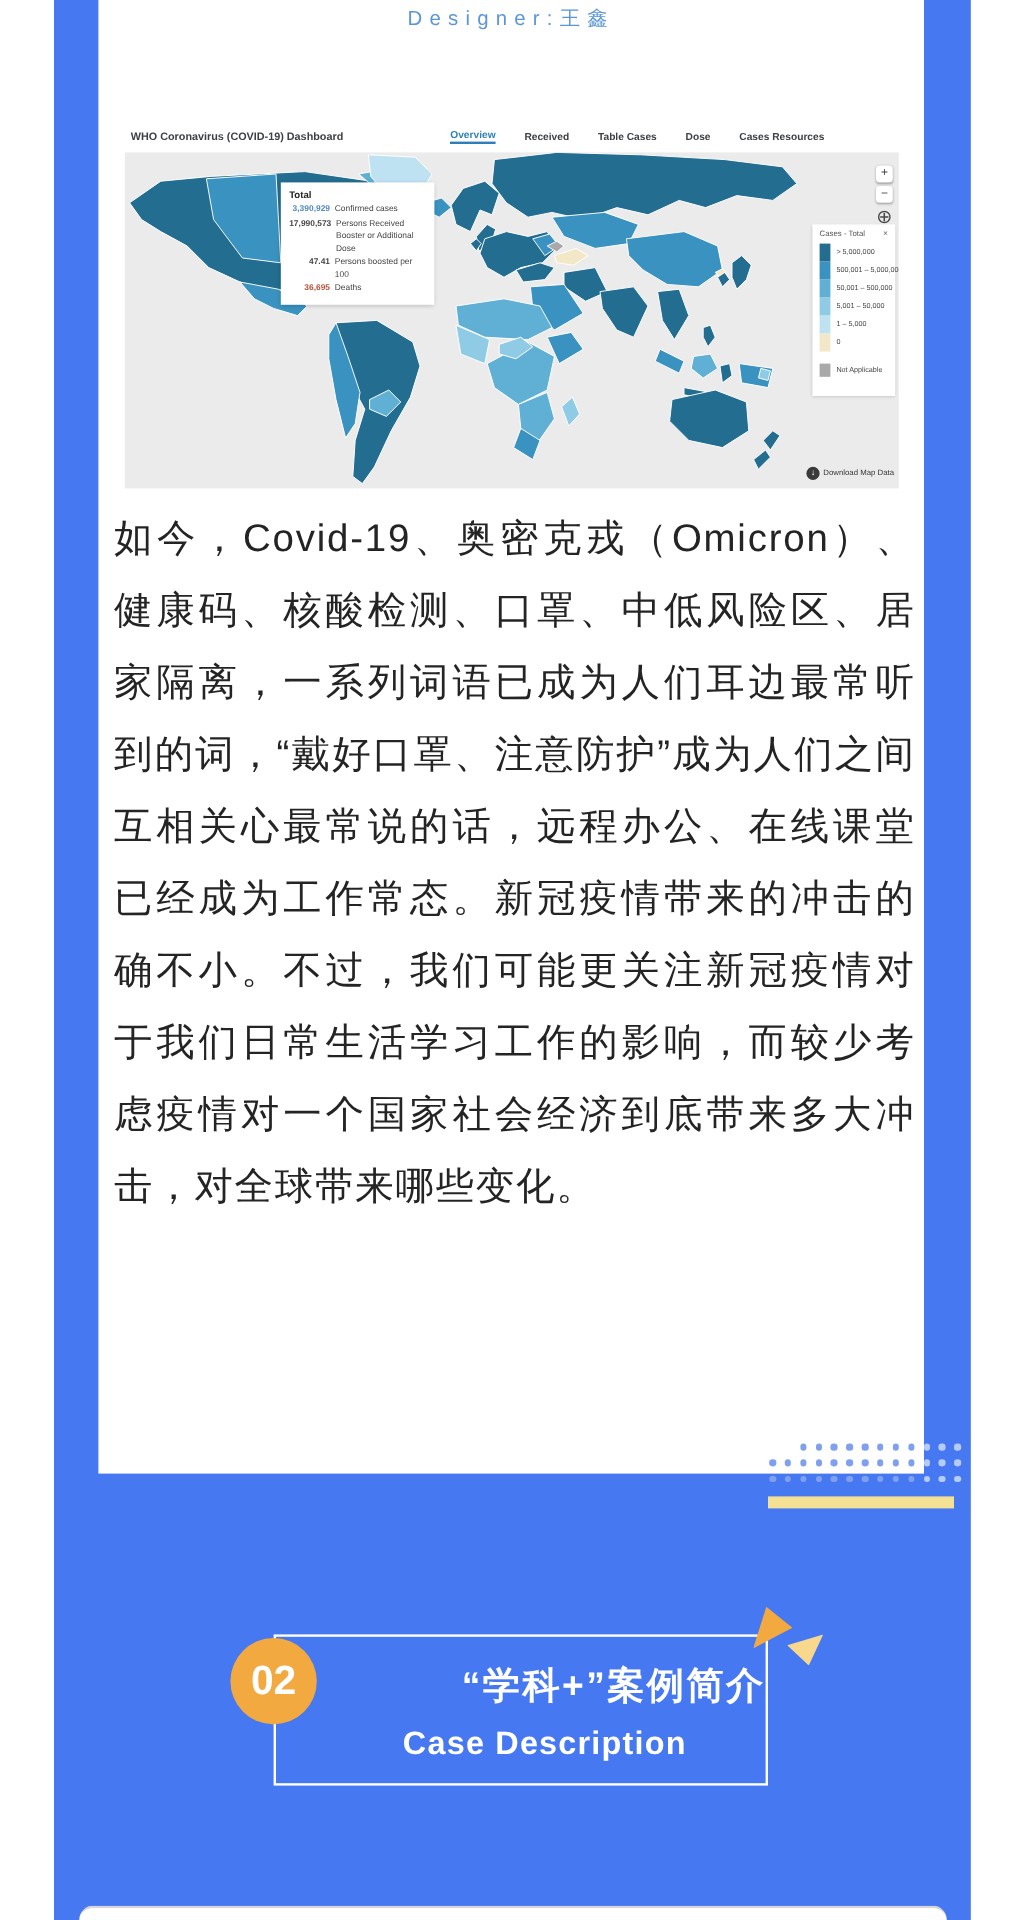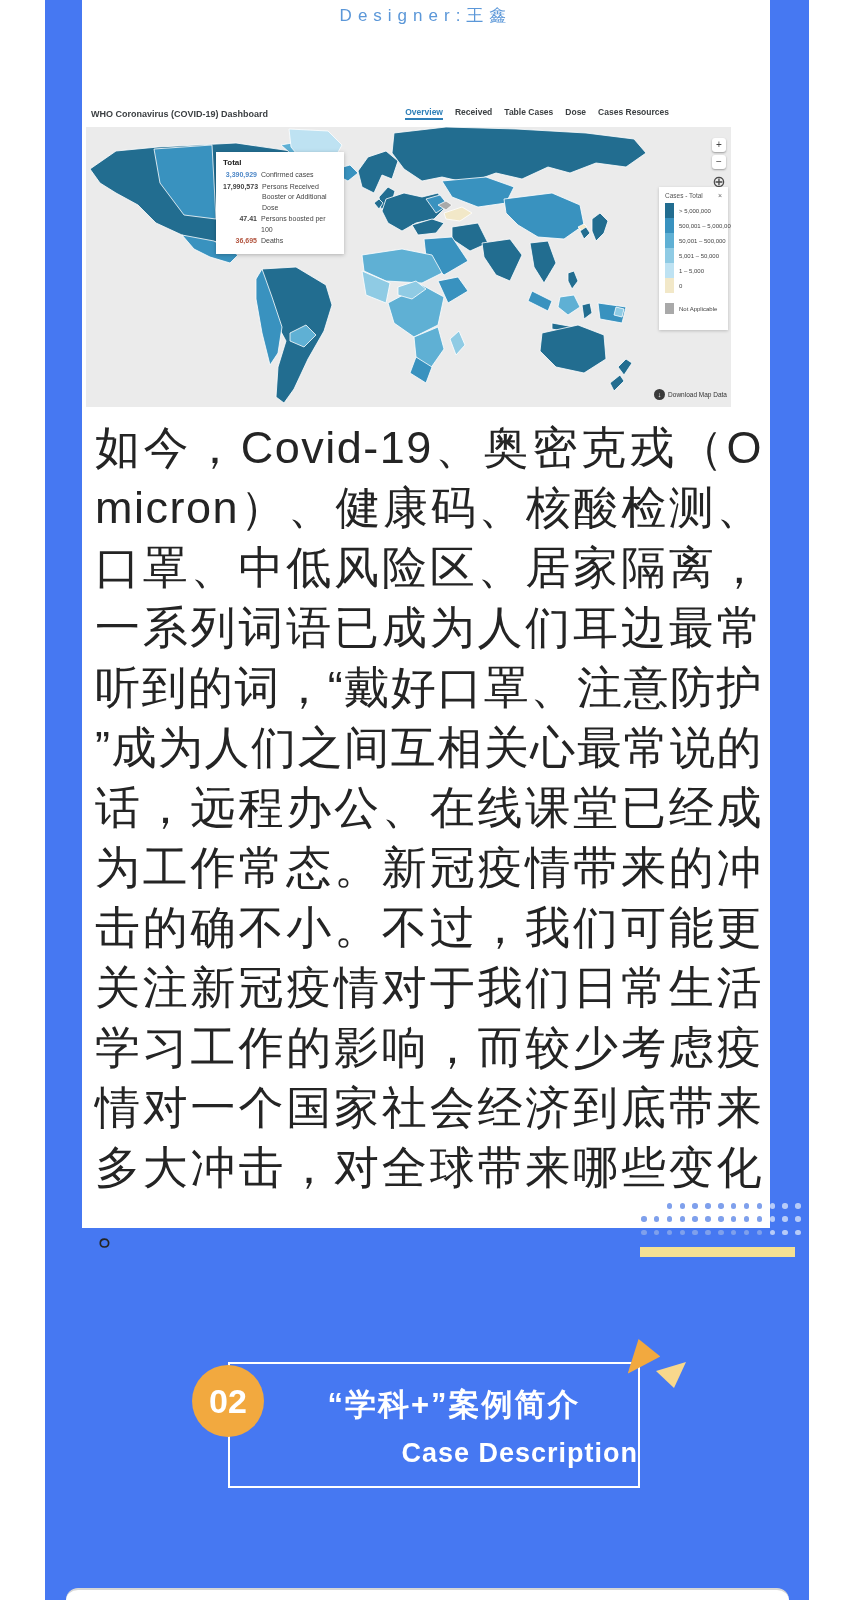--- a/index.html
+++ b/index.html
@@ -10,7 +10,7 @@
   .designer{position:absolute;top:4px;left:0;width:100%;text-align:center;font-size:17px;letter-spacing:6px;color:#5b97d8;}
 
   
-  .dashboard{position:absolute;left:4px;top:100px;width:645px;}
+  .dashboard{position:absolute;left:22px;top:100px;width:645px;}
   .dash-header{display:flex;align-items:center;height:27px;background:#fff;}
   .dash-title{font-size:9px;font-weight:bold;color:#3c4043;padding-left:5px;white-space:nowrap;}
   .dash-nav{margin-left:auto;display:flex;gap:12px;padding-right:62px;font-size:8.5px;font-weight:bold;color:#3c4043;}

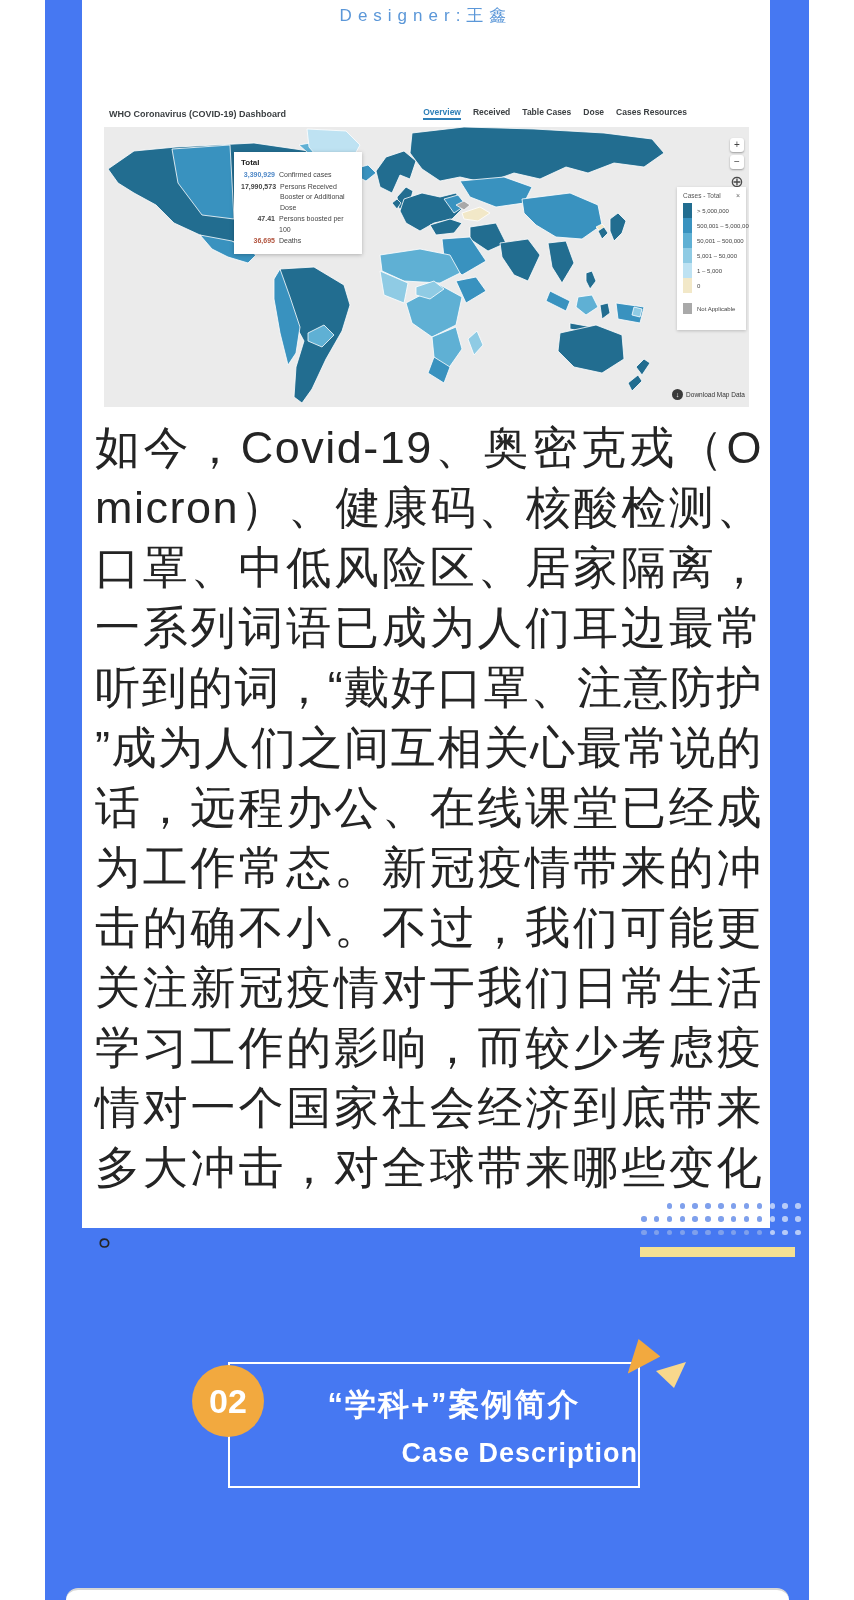--- a/index.html
+++ b/index.html
@@ -13,7 +13,7 @@
   .dashboard{position:absolute;left:22px;top:100px;width:645px;}
   .dash-header{display:flex;align-items:center;height:27px;background:#fff;}
   .dash-title{font-size:9px;font-weight:bold;color:#3c4043;padding-left:5px;white-space:nowrap;}
-  .dash-nav{margin-left:auto;display:flex;gap:12px;padding-right:62px;font-size:8.5px;font-weight:bold;color:#3c4043;}
+  .dash-nav{margin-left:auto;display:flex;gap:24px;padding-right:62px;font-size:8.5px;font-weight:bold;color:#3c4043;align-items:center;}
   .nav-item{white-space:nowrap;cursor:pointer;}
   .nav-item.active{color:#2e7fb8;border-bottom:2px solid #2e7fb8;padding-bottom:1px;}
   .map{position:relative;width:645px;height:280px;background:#ebebeb;overflow:hidden;}

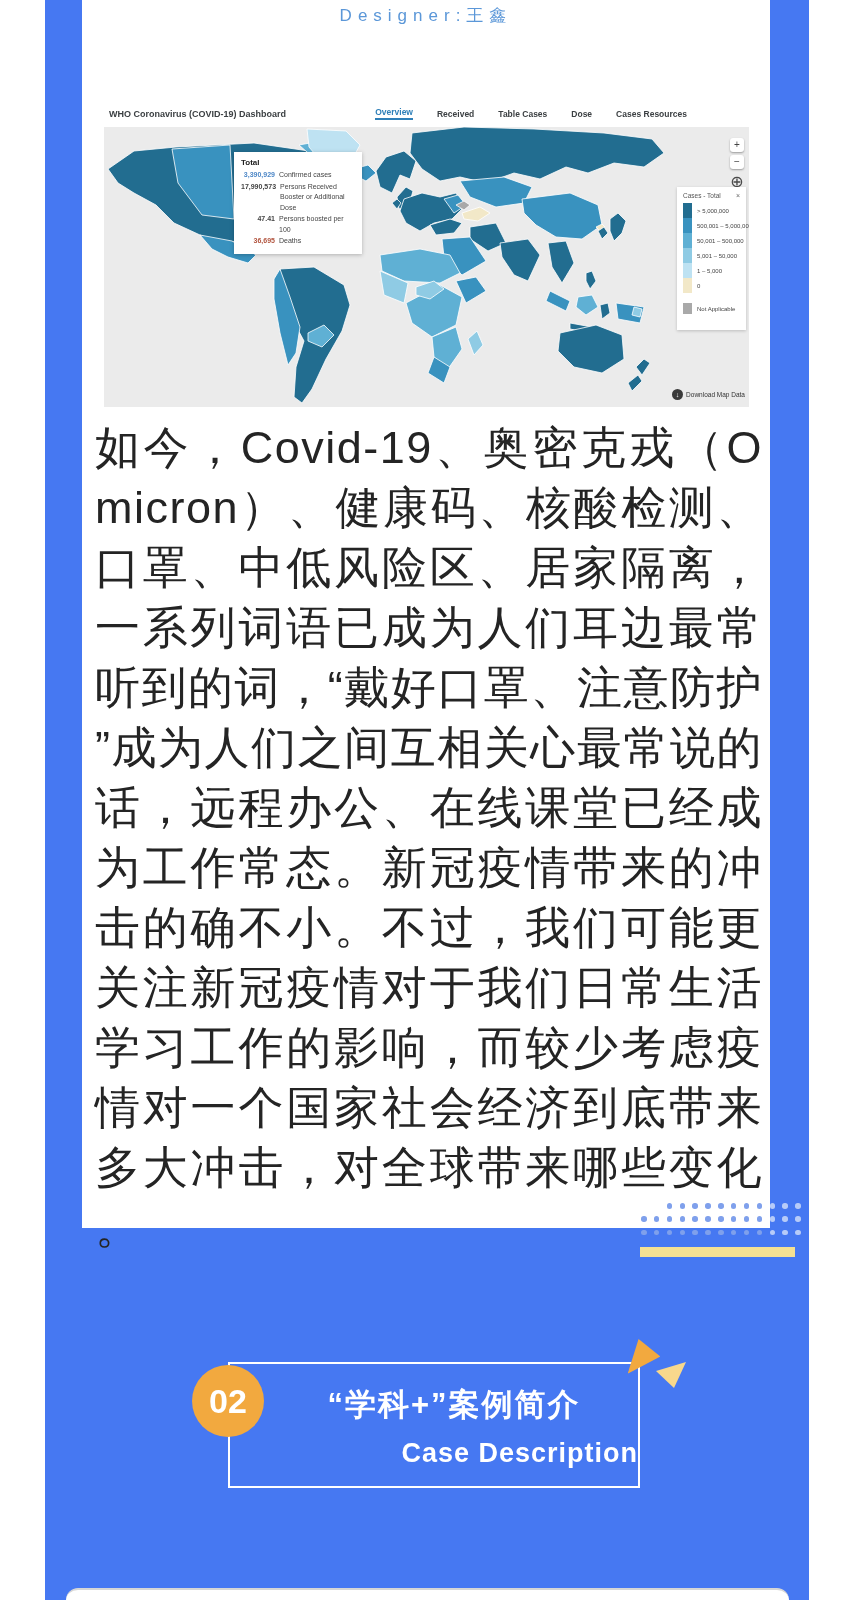--- a/index.html
+++ b/index.html
@@ -38,7 +38,7 @@
   .dl-icon{width:11px;height:11px;border-radius:50%;background:#3a3a3a;color:#fff;font-size:7px;line-height:11px;text-align:center;}
 
   
-  .article-text{position:absolute;left:13px;top:418px;width:668px;margin:0;font-size:45px;line-height:60px;letter-spacing:1.5px;color:#242424;text-align:justify;line-break:anywhere;word-break:break-all;}
+  .article-text{position:absolute;left:13px;top:418px;width:668px;margin:0;font-size:32px;line-height:60px;letter-spacing:1.5px;color:#242424;text-align:justify;line-break:anywhere;word-break:break-all;}
 
   
   .dots{position:absolute;left:641px;top:1203px;width:160px;height:40px;}

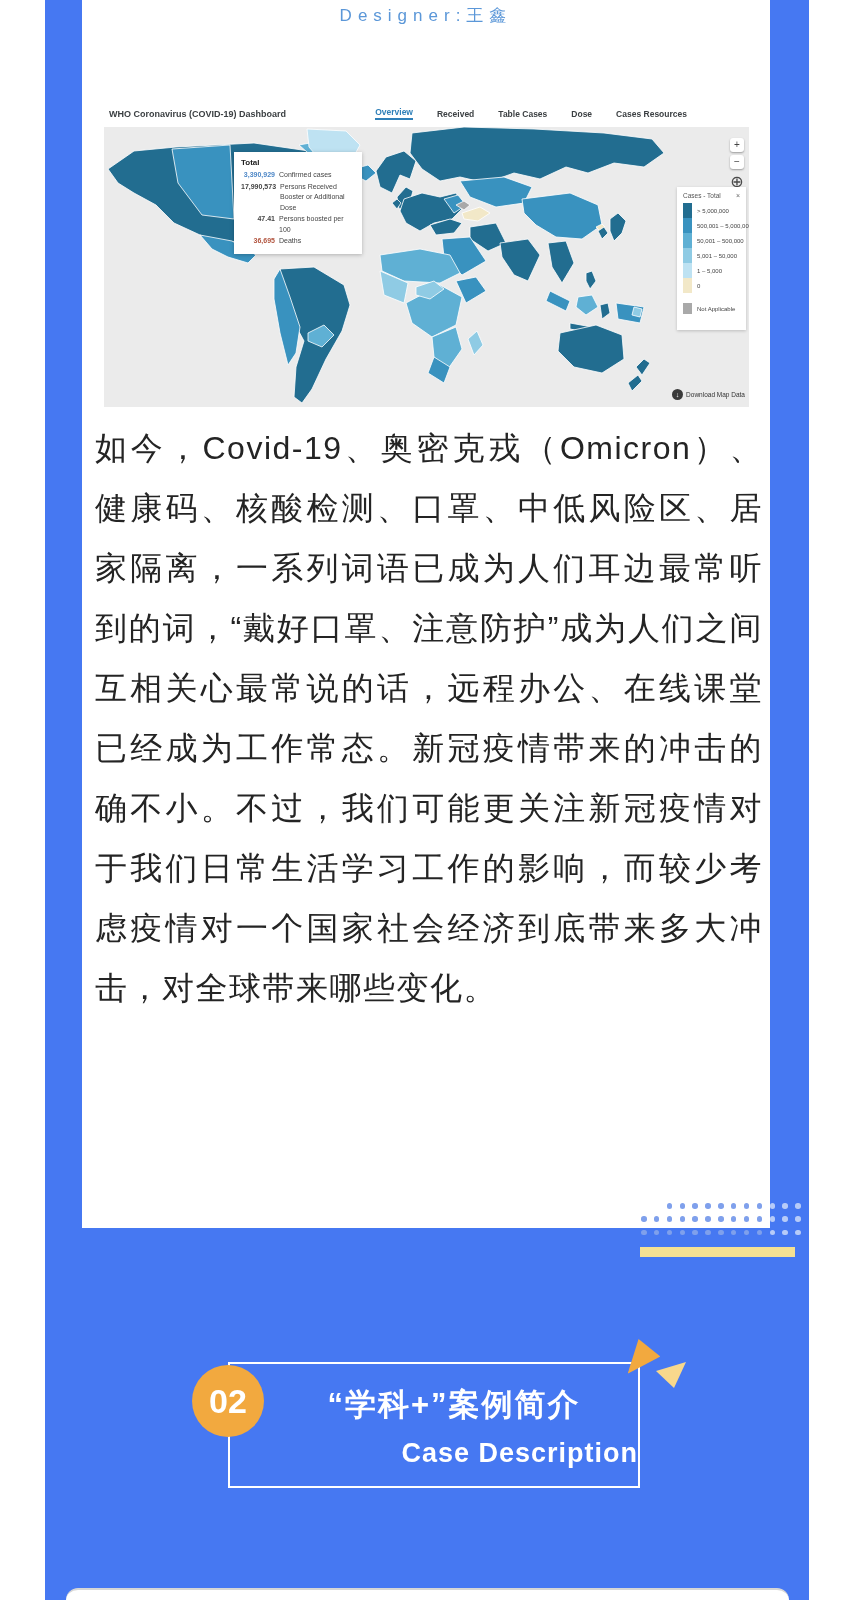--- a/index.html
+++ b/index.html
@@ -48,7 +48,7 @@
 
   
   .section-box{position:absolute;left:228px;top:1362px;width:412px;height:126px;border:2px solid #fff;box-sizing:border-box;}
-  .sec-title{position:absolute;left:40px;right:0;top:20px;text-align:center;font-size:31px;font-weight:bold;color:#fff;letter-spacing:2px;}
+  .sec-title{position:absolute;left:40px;right:0;top:20px;text-align:right;font-size:31px;font-weight:bold;color:#fff;letter-spacing:2px;}
   .sec-sub{position:absolute;left:40px;right:0;top:74px;text-align:right;font-size:27px;font-weight:bold;color:#fff;letter-spacing:1px;}
   .num-badge{position:absolute;left:192px;top:1365px;width:72px;height:72px;border-radius:50%;background:#f2a93f;color:#fff;font-size:34px;font-weight:bold;display:flex;align-items:center;justify-content:center;}
   .tri{position:absolute;}

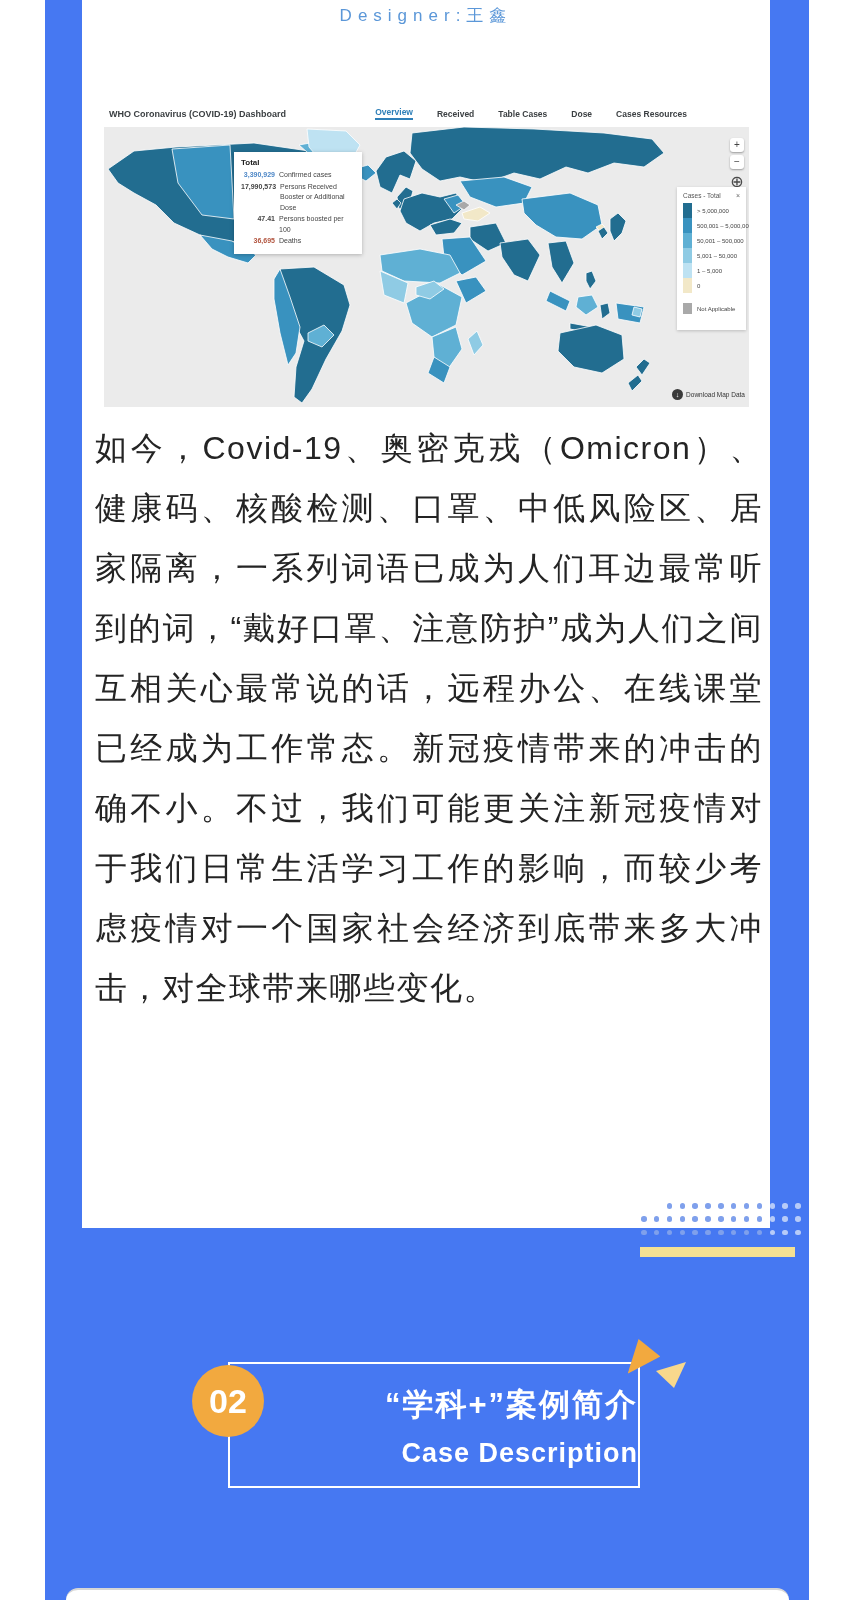--- a/index.html
+++ b/index.html
@@ -49,7 +49,7 @@
   
   .section-box{position:absolute;left:228px;top:1362px;width:412px;height:126px;border:2px solid #fff;box-sizing:border-box;}
   .sec-title{position:absolute;left:40px;right:0;top:20px;text-align:right;font-size:31px;font-weight:bold;color:#fff;letter-spacing:2px;}
-  .sec-sub{position:absolute;left:40px;right:0;top:74px;text-align:right;font-size:27px;font-weight:bold;color:#fff;letter-spacing:1px;}
+  .sec-sub{position:absolute;left:40px;right:0;top:74px;text-align:center;font-size:27px;font-weight:bold;color:#fff;letter-spacing:1px;}
   .num-badge{position:absolute;left:192px;top:1365px;width:72px;height:72px;border-radius:50%;background:#f2a93f;color:#fff;font-size:34px;font-weight:bold;display:flex;align-items:center;justify-content:center;}
   .tri{position:absolute;}
   .tri1{left:630px;top:1340px;width:30px;height:36px;background:#f2a93f;clip-path:polygon(20% 0,100% 40%,0 100%);transform:rotate(8deg);}

